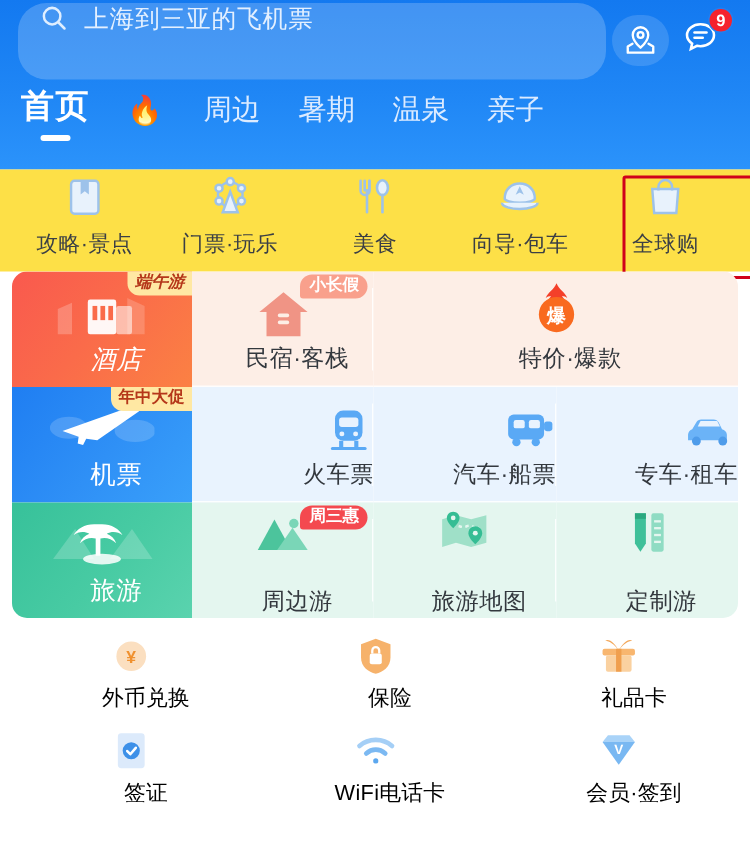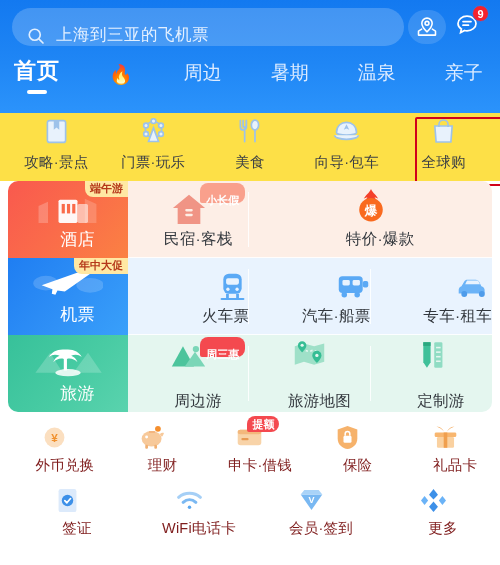--- a/index.html
+++ b/index.html
@@ -24,9 +24,9 @@
     height:44px;box-sizing:border-box;
   }
   .searchbar{
-    flex:1;height:38px;border-radius:19px;
+    flex:1;height:51px;border-radius:19px;
     background:rgba(255,255,255,0.20);
-    display:flex;align-items:flex-end;
+    display:flex;align-items:flex-start;
     padding:0 14px;box-sizing:border-box;
     min-width:0;
   }

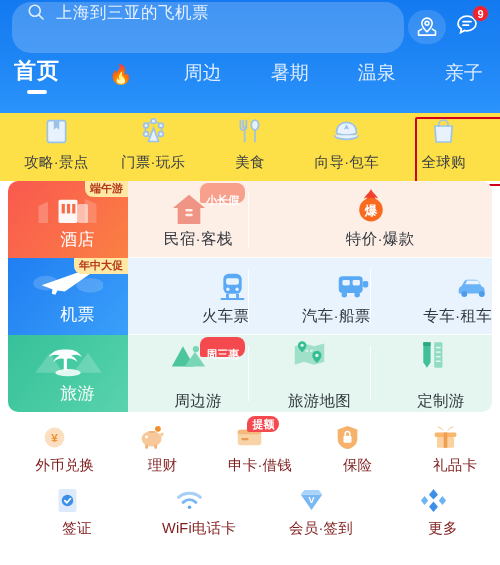--- a/index.html
+++ b/index.html
@@ -60,7 +60,6 @@
     height:52px;padding:0 0 0 14px;
     box-sizing:border-box;overflow:hidden;
     white-space:nowrap;
-    gap:24px;
   }
   .tab{
     position:relative;color:#dcebff;font-size:19px;

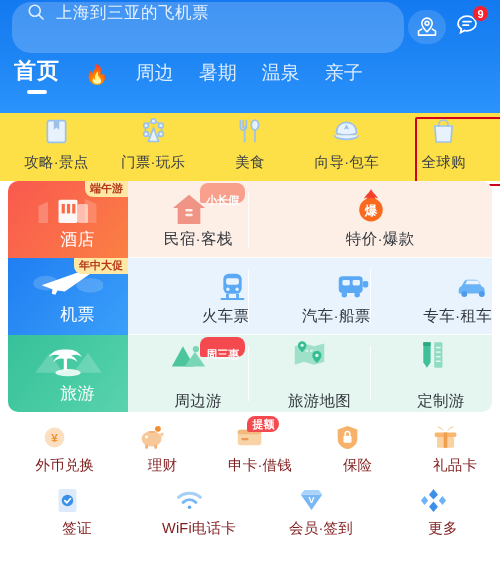--- a/index.html
+++ b/index.html
@@ -120,7 +120,7 @@
   .big{grid-row:span 1;justify-content:flex-end;padding-bottom:7px;}
   .big .cl{color:#ffffff;font-size:17px;font-weight:500;}
   .big .ci{height:40px;align-items:center;}
-  .c-hotel{background:linear-gradient(130deg,#f9594e 0%,#fa6b4a 48%,#fb8143 100%);}
+  .c-hotel{background:linear-gradient(130deg,#f9594e 0%,#fa6b4a 48%,#fb8143 100%);font-style:italic;}
   .c-flight{background:linear-gradient(130deg,#1f7ef2 0%,#2f90f6 55%,#39a0fa 100%);justify-content:center;}
   .c-tour{background:linear-gradient(130deg,#37c19a 0%,#48cba3 55%,#5ad3ae 100%);}
   .r1{background:#fdeee6;}

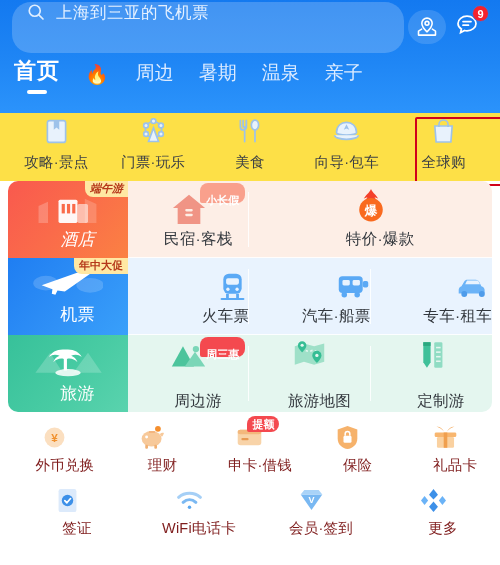--- a/index.html
+++ b/index.html
@@ -148,7 +148,7 @@
   .tag-pill{
     position:absolute;top:2px;right:4px;
     font-size:11px;line-height:15px;height:16px;
-    padding:10px 6px;box-sizing:border-box;border-radius:8px;
+    padding:0 6px;box-sizing:border-box;border-radius:8px;
     border-bottom-left-radius:2px;
     white-space:nowrap;font-weight:bold;z-index:3;
   }

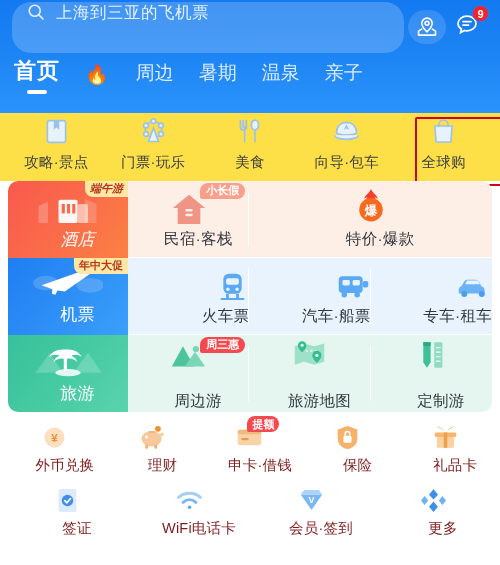--- a/index.html
+++ b/index.html
@@ -121,7 +121,7 @@
   .big .cl{color:#ffffff;font-size:17px;font-weight:500;}
   .big .ci{height:40px;align-items:center;}
   .c-hotel{background:linear-gradient(130deg,#f9594e 0%,#fa6b4a 48%,#fb8143 100%);font-style:italic;}
-  .c-flight{background:linear-gradient(130deg,#1f7ef2 0%,#2f90f6 55%,#39a0fa 100%);justify-content:center;}
+  .c-flight{background:linear-gradient(130deg,#1f7ef2 0%,#2f90f6 55%,#39a0fa 100%);}
   .c-tour{background:linear-gradient(130deg,#37c19a 0%,#48cba3 55%,#5ad3ae 100%);}
   .r1{background:#fdeee6;}
   .r2{background:#e9f3fe;align-items:flex-end;}

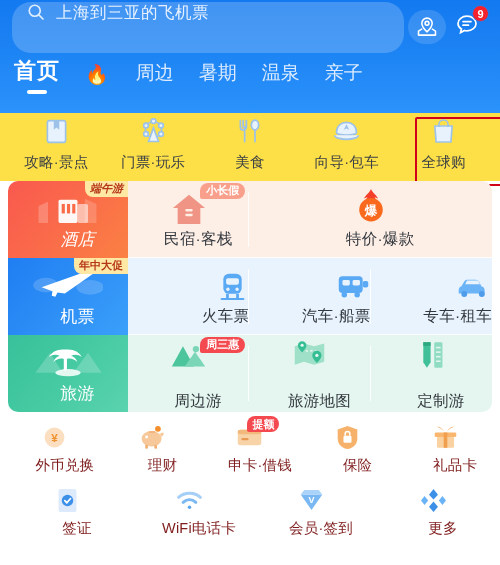--- a/index.html
+++ b/index.html
@@ -490,17 +490,6 @@
       <span class="lbl">理财</span>
     </div>
 
-    <div class="ic">
-      <span class="gi">
-        <svg viewBox="0 0 32 26" width="29" height="26">
-          <rect x="3" y="5" width="26" height="17" rx="3" fill="#f8d3a8"></rect>
-          <rect x="3" y="5" width="26" height="5" rx="3" fill="#f3b87c"></rect>
-          <rect x="7" y="14" width="8" height="2.6" rx="1.3" fill="#e89a53"></rect>
-        </svg>
-        <span class="minibadge">提额</span>
-      </span>
-      <span class="lbl">申卡·借钱</span>
-    </div>
 
     <div class="ic">
       <span class="gi">

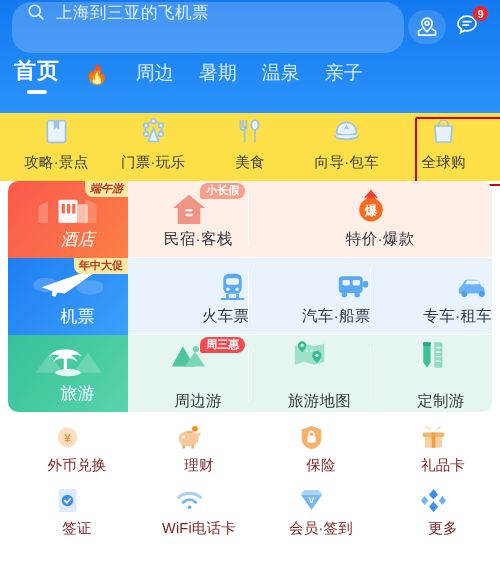--- a/index.html
+++ b/index.html
@@ -165,7 +165,7 @@
   }
   .ic .gi{height:30px;display:flex;align-items:center;justify-content:center;position:relative;}
   .ic .lbl{
-    margin-top:4px;font-size:14.5px;color:#7f1d1d;letter-spacing:.2px;
+    margin-top:4px;font-size:14.5px;color:#000000;letter-spacing:.2px;
     white-space:nowrap;
     margin-left:20px;
   }

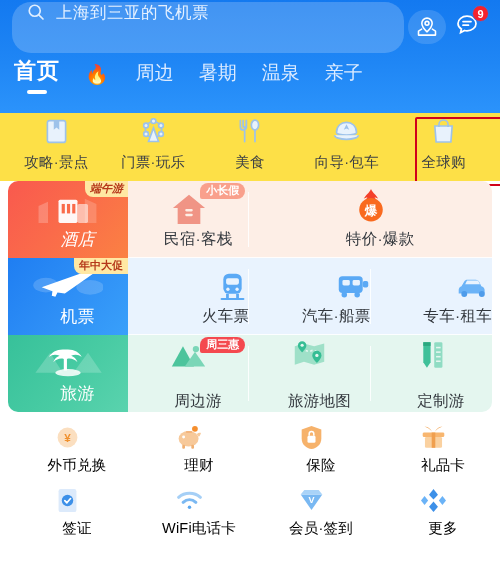--- a/index.html
+++ b/index.html
@@ -475,20 +475,6 @@
       <span class="lbl">外币兑换</span>
     </div>
 
-    <div class="ic">
-      <span class="gi">
-        <svg viewBox="0 0 32 30" width="29" height="28">
-          <ellipse cx="15" cy="17" rx="11" ry="8.6" fill="#f7c99a"></ellipse>
-          <path d="M24 12c1.6-1.6 3.4-2 4.6-1.4-.4 1.6-1 3-2.2 4z" fill="#f7c99a"></path>
-          <rect x="8" y="23.5" width="3" height="4.5" rx="1.2" fill="#f0b073"></rect>
-          <rect x="18" y="23.5" width="3" height="4.5" rx="1.2" fill="#f0b073"></rect>
-          <circle cx="9.5" cy="15" r="1.6" fill="#fff"></circle>
-          <circle cx="22" cy="6" r="3.2" fill="#f58f2e"></circle>
-          <rect x="12" y="8.5" width="7" height="2" rx="1" fill="#f3b57e"></rect>
-        </svg>
-      </span>
-      <span class="lbl">理财</span>
-    </div>
 
 
     <div class="ic">

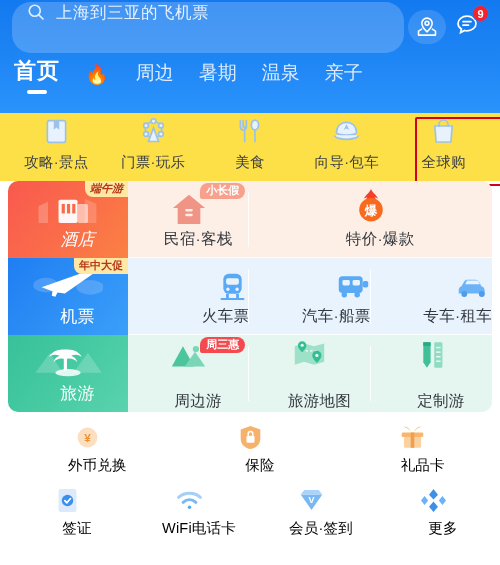--- a/index.html
+++ b/index.html
@@ -538,17 +538,6 @@
     </div>
 
 
-    <div class="ic">
-      <span class="gi">
-        <svg viewBox="0 0 28 28" width="25" height="25">
-          <path d="M14 1 19 7.5 14 13 9 7.5z" fill="#3d90e8"></path>
-          <path d="M14 15 19 21 14 27 9 21z" fill="#3d90e8"></path>
-          <path d="M4 9 8 14 4 19 0 14z" fill="#6bb3f7"></path>
-          <path d="M24 9 28 14 24 19 20 14z" fill="#6bb3f7"></path>
-        </svg>
-      </span>
-      <span class="lbl">更多</span>
-    </div>
   </div>
 
 </div>

